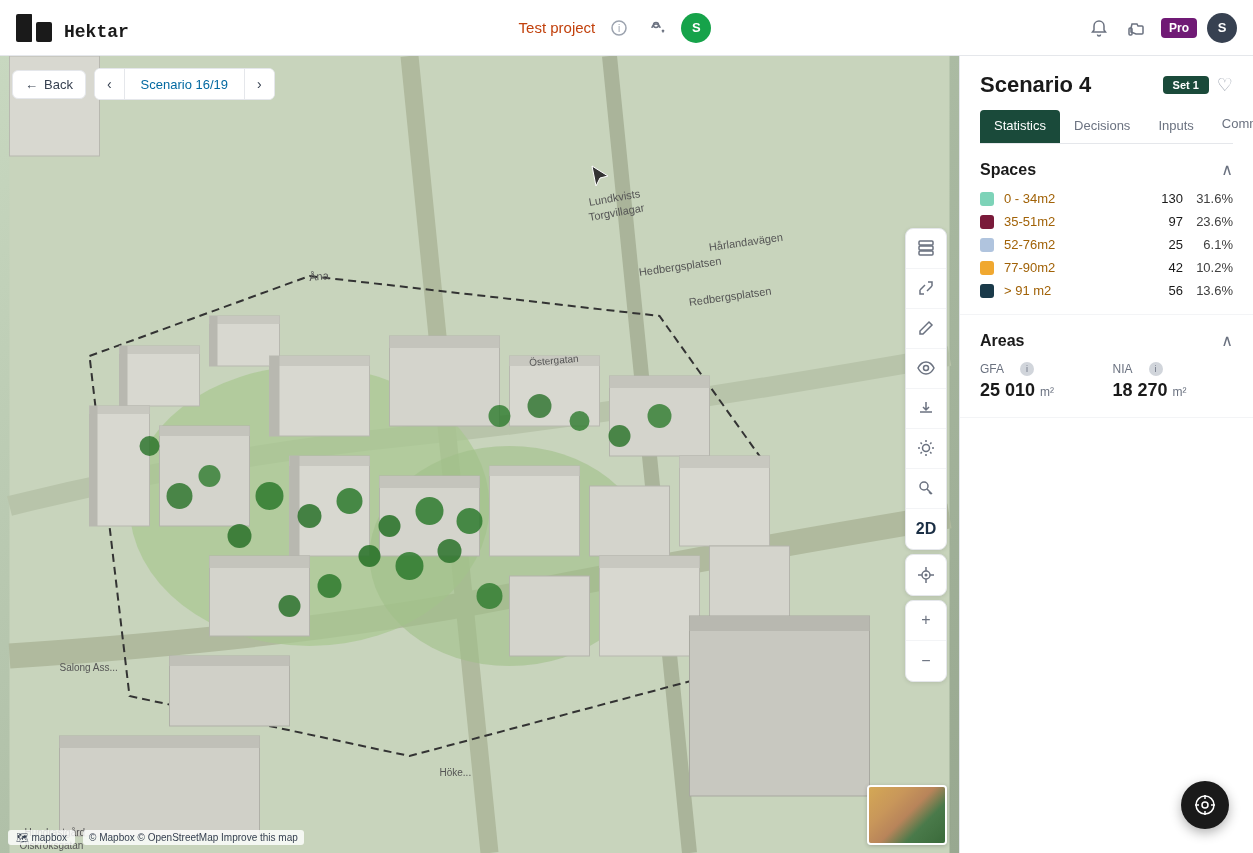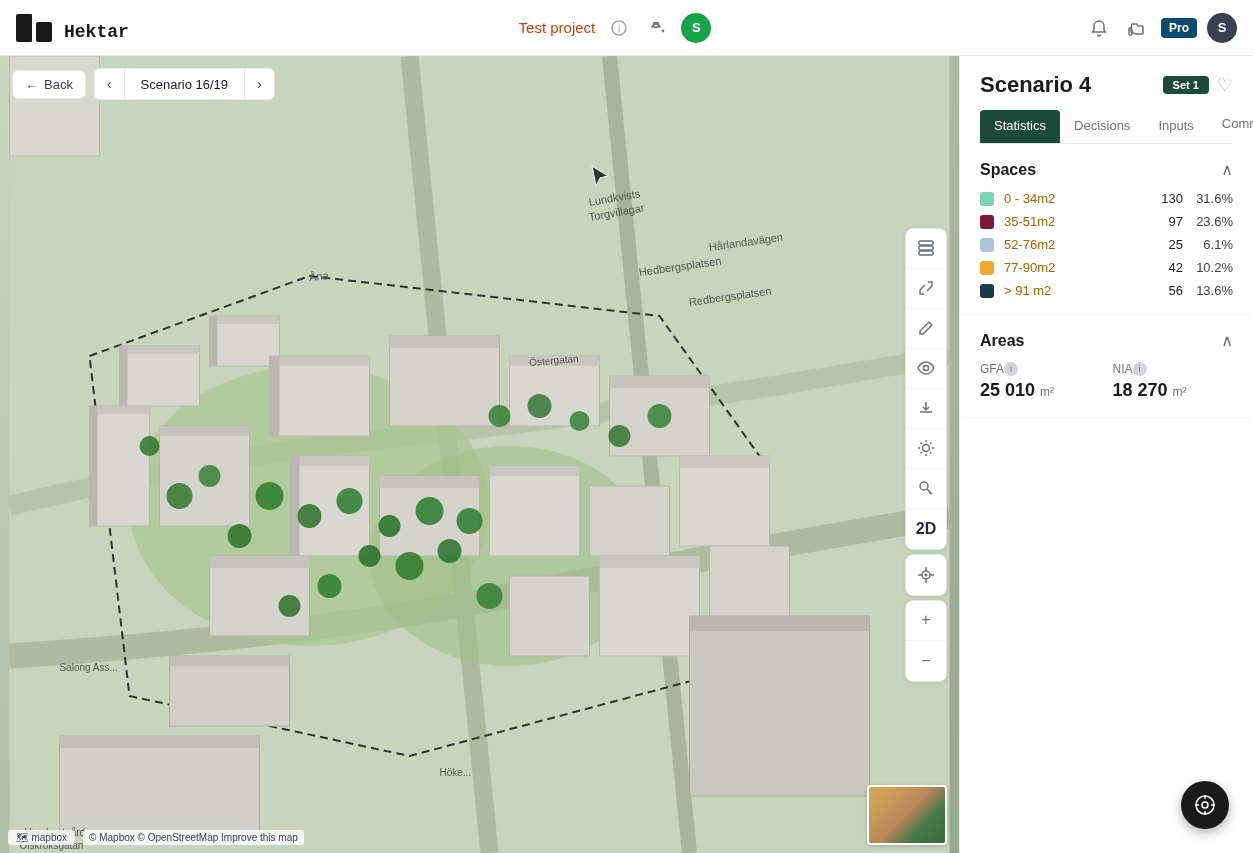--- a/index.html
+++ b/index.html
@@ -75,7 +75,7 @@
       gap: 10px;
     }
     .pro-badge {
-      background: #0c4a6e;
+      background: #701a75;
       color: white;
       font-size: 12px;
       font-weight: 700;

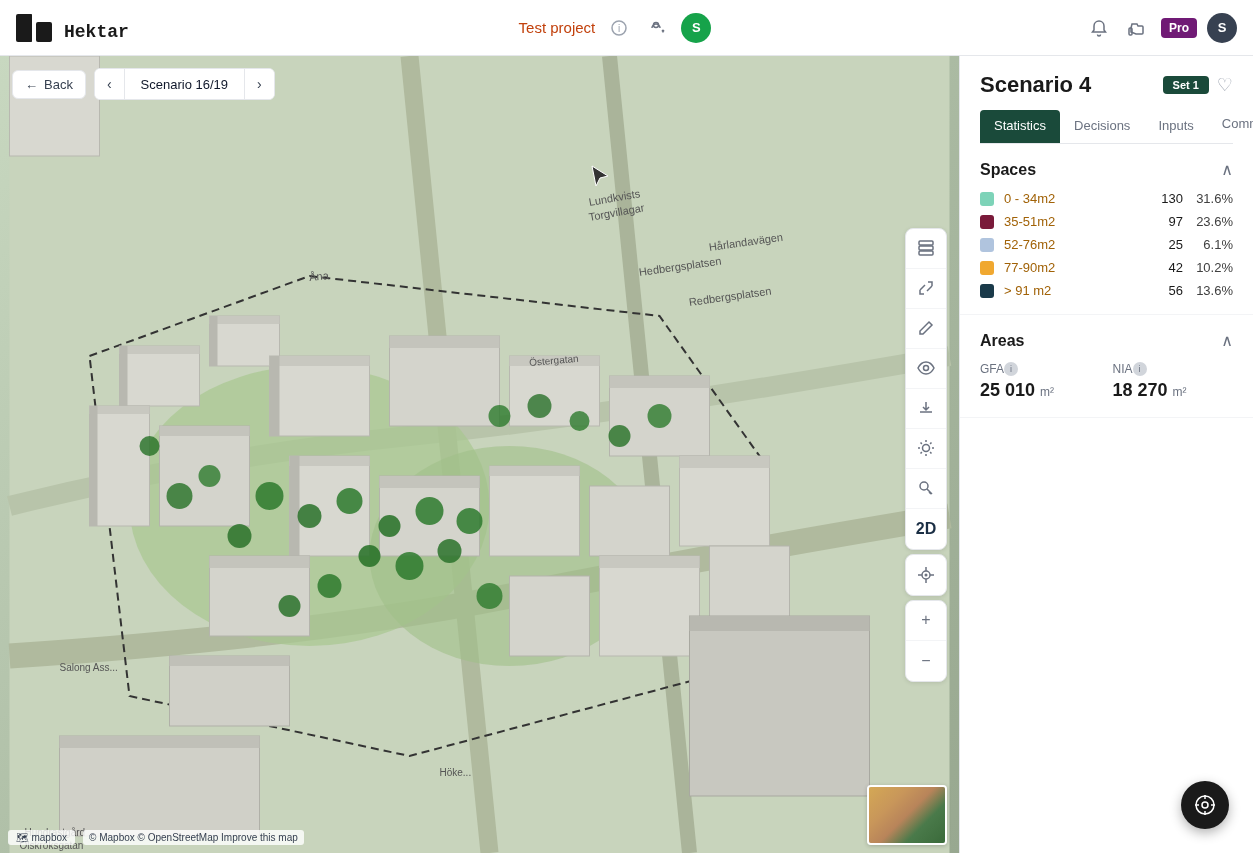--- a/index.html
+++ b/index.html
@@ -161,7 +161,7 @@
     .scenario-label {
       padding: 7px 16px;
       font-size: 13px;
-      color: #0f172a;
+      color: #0369a1;
       font-weight: 500;
       white-space: nowrap;
     }

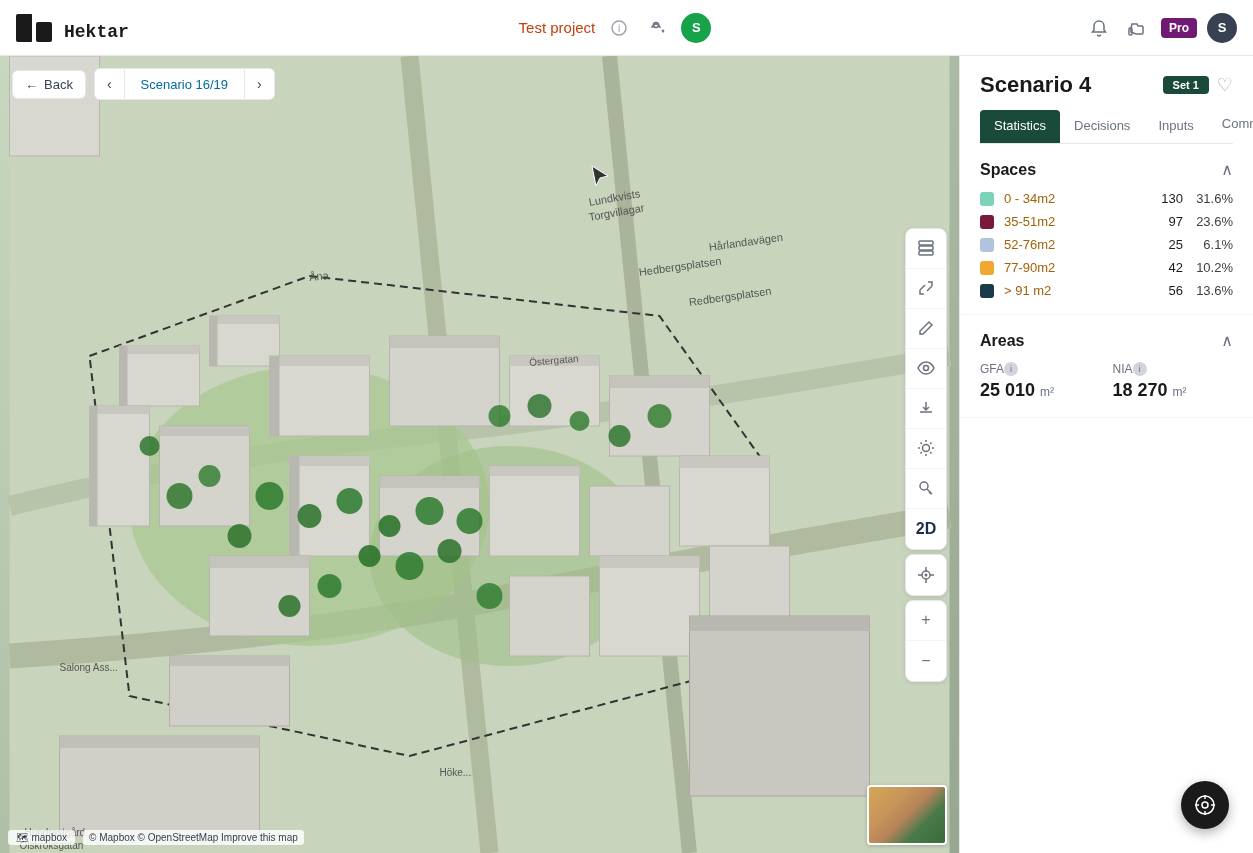--- a/index.html
+++ b/index.html
@@ -449,7 +449,7 @@
       margin-bottom: 4px;
       display: flex;
       align-items: center;
-      gap: 0;
+      gap: 16px;
     }
     .info-icon {
       width: 14px;

